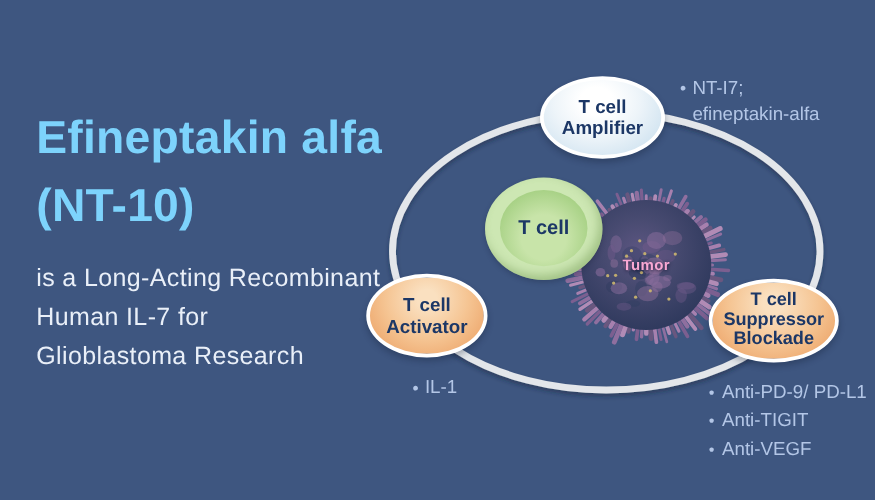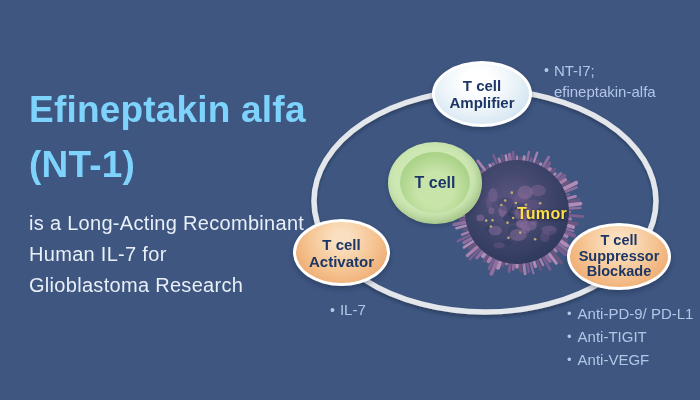--- a/index.html
+++ b/index.html
@@ -260,7 +260,7 @@
 
   <div class="headline">
     <span>Efineptakin alfa</span>
-    <span>(NT-1)</span>
+    <span>(NT-10)</span>
   </div>
   <div class="subtitle">is a Long-Acting Recombinant
 Human IL-7 for

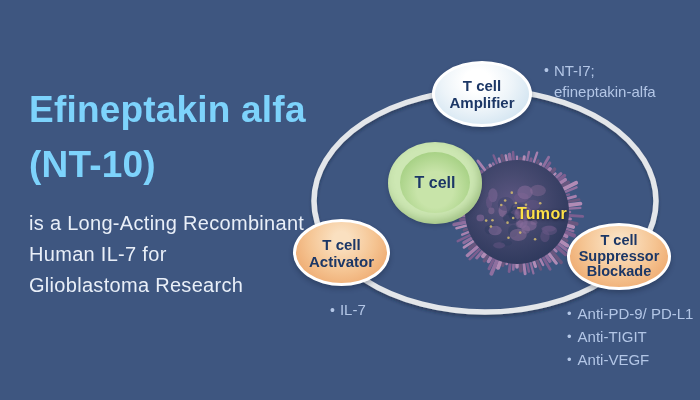--- a/index.html
+++ b/index.html
@@ -65,7 +65,7 @@
   
   .tumor-label {
     position:absolute; left:467px; top:205px; width:100px; z-index:5;
-    text-align:right; color:#fde047; font-weight:bold; font-size:16px;
+    text-align:center; color:#f9a8d4; font-weight:bold; font-size:12px;
     letter-spacing:0.3px; text-shadow:0 1px 3px rgba(15,15,40,0.85);
   }
 

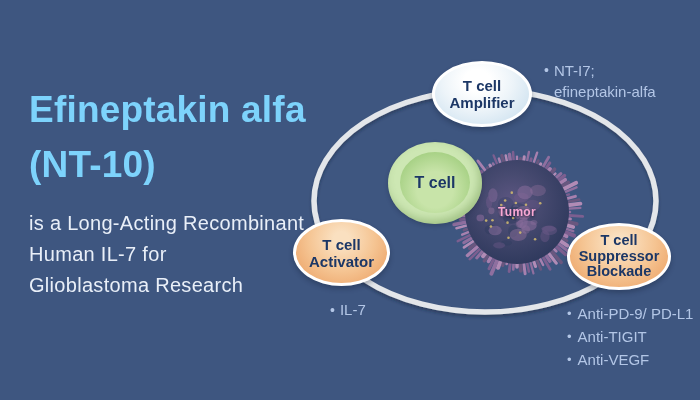--- a/index.html
+++ b/index.html
@@ -288,7 +288,7 @@
 
   <div class="anno anno-il2">
     <span class="bullet">•</span>
-    <span class="anno-text">IL-7</span>
+    <span class="anno-text">IL-1</span>
   </div>
 
   <div class="anno-sup">

